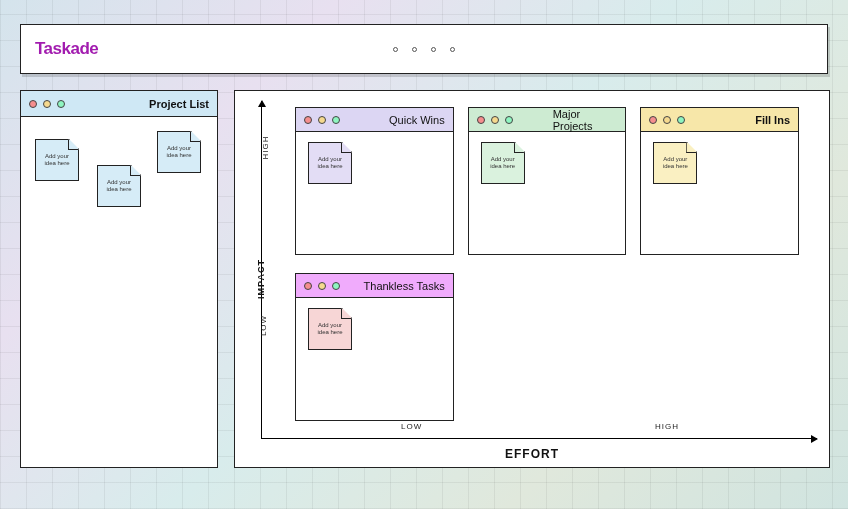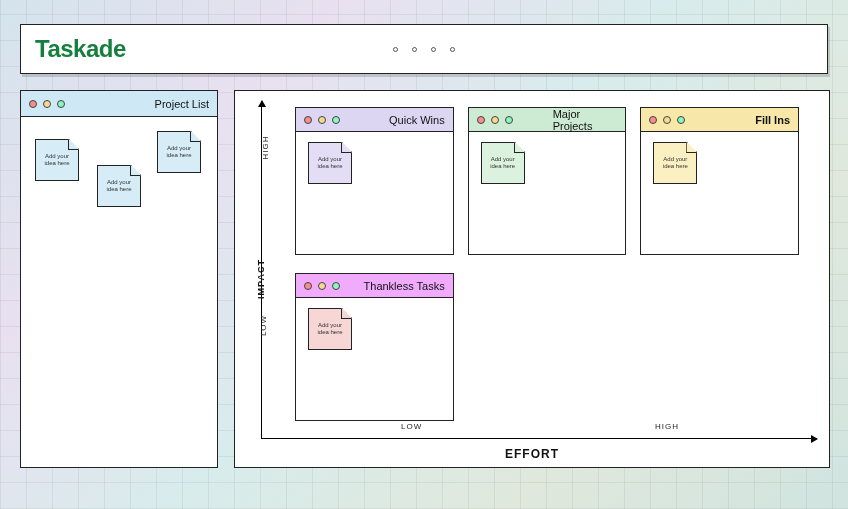--- a/index.html
+++ b/index.html
@@ -32,10 +32,10 @@
   box-shadow: 2px 3px 0 rgba(0,0,0,0.15);
 }
 .header-title {
-  font-size: 24px;
+  font-size: 17px;
   font-weight: 900;
   letter-spacing: -0.5px;
-  color: #15803d;
+  color: #a21caf;
 }
 .header-dots {
   position: absolute;

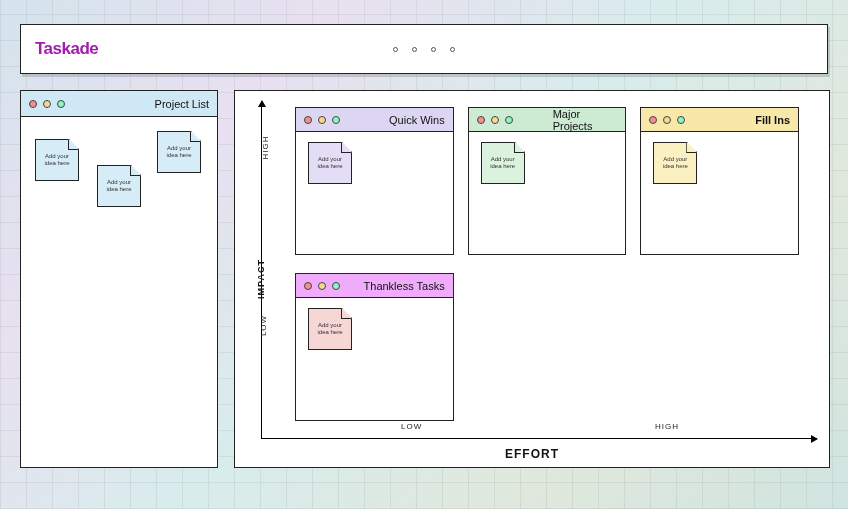--- a/index.html
+++ b/index.html
@@ -64,7 +64,7 @@
   padding: 0 8px;
   justify-content: space-between;
 }
-.sidebar-title { font-size: 11px; color: #111; }
+.sidebar-title { font-size: 11px; color: #111; font-weight: bold; }
 .traffic-lights { display: flex; gap: 6px; align-items: center; }
 .tl { width: 8px; height: 8px; border-radius: 50%; border: 1px solid #444; }
 .tl.red { background: #f58e8e; }

